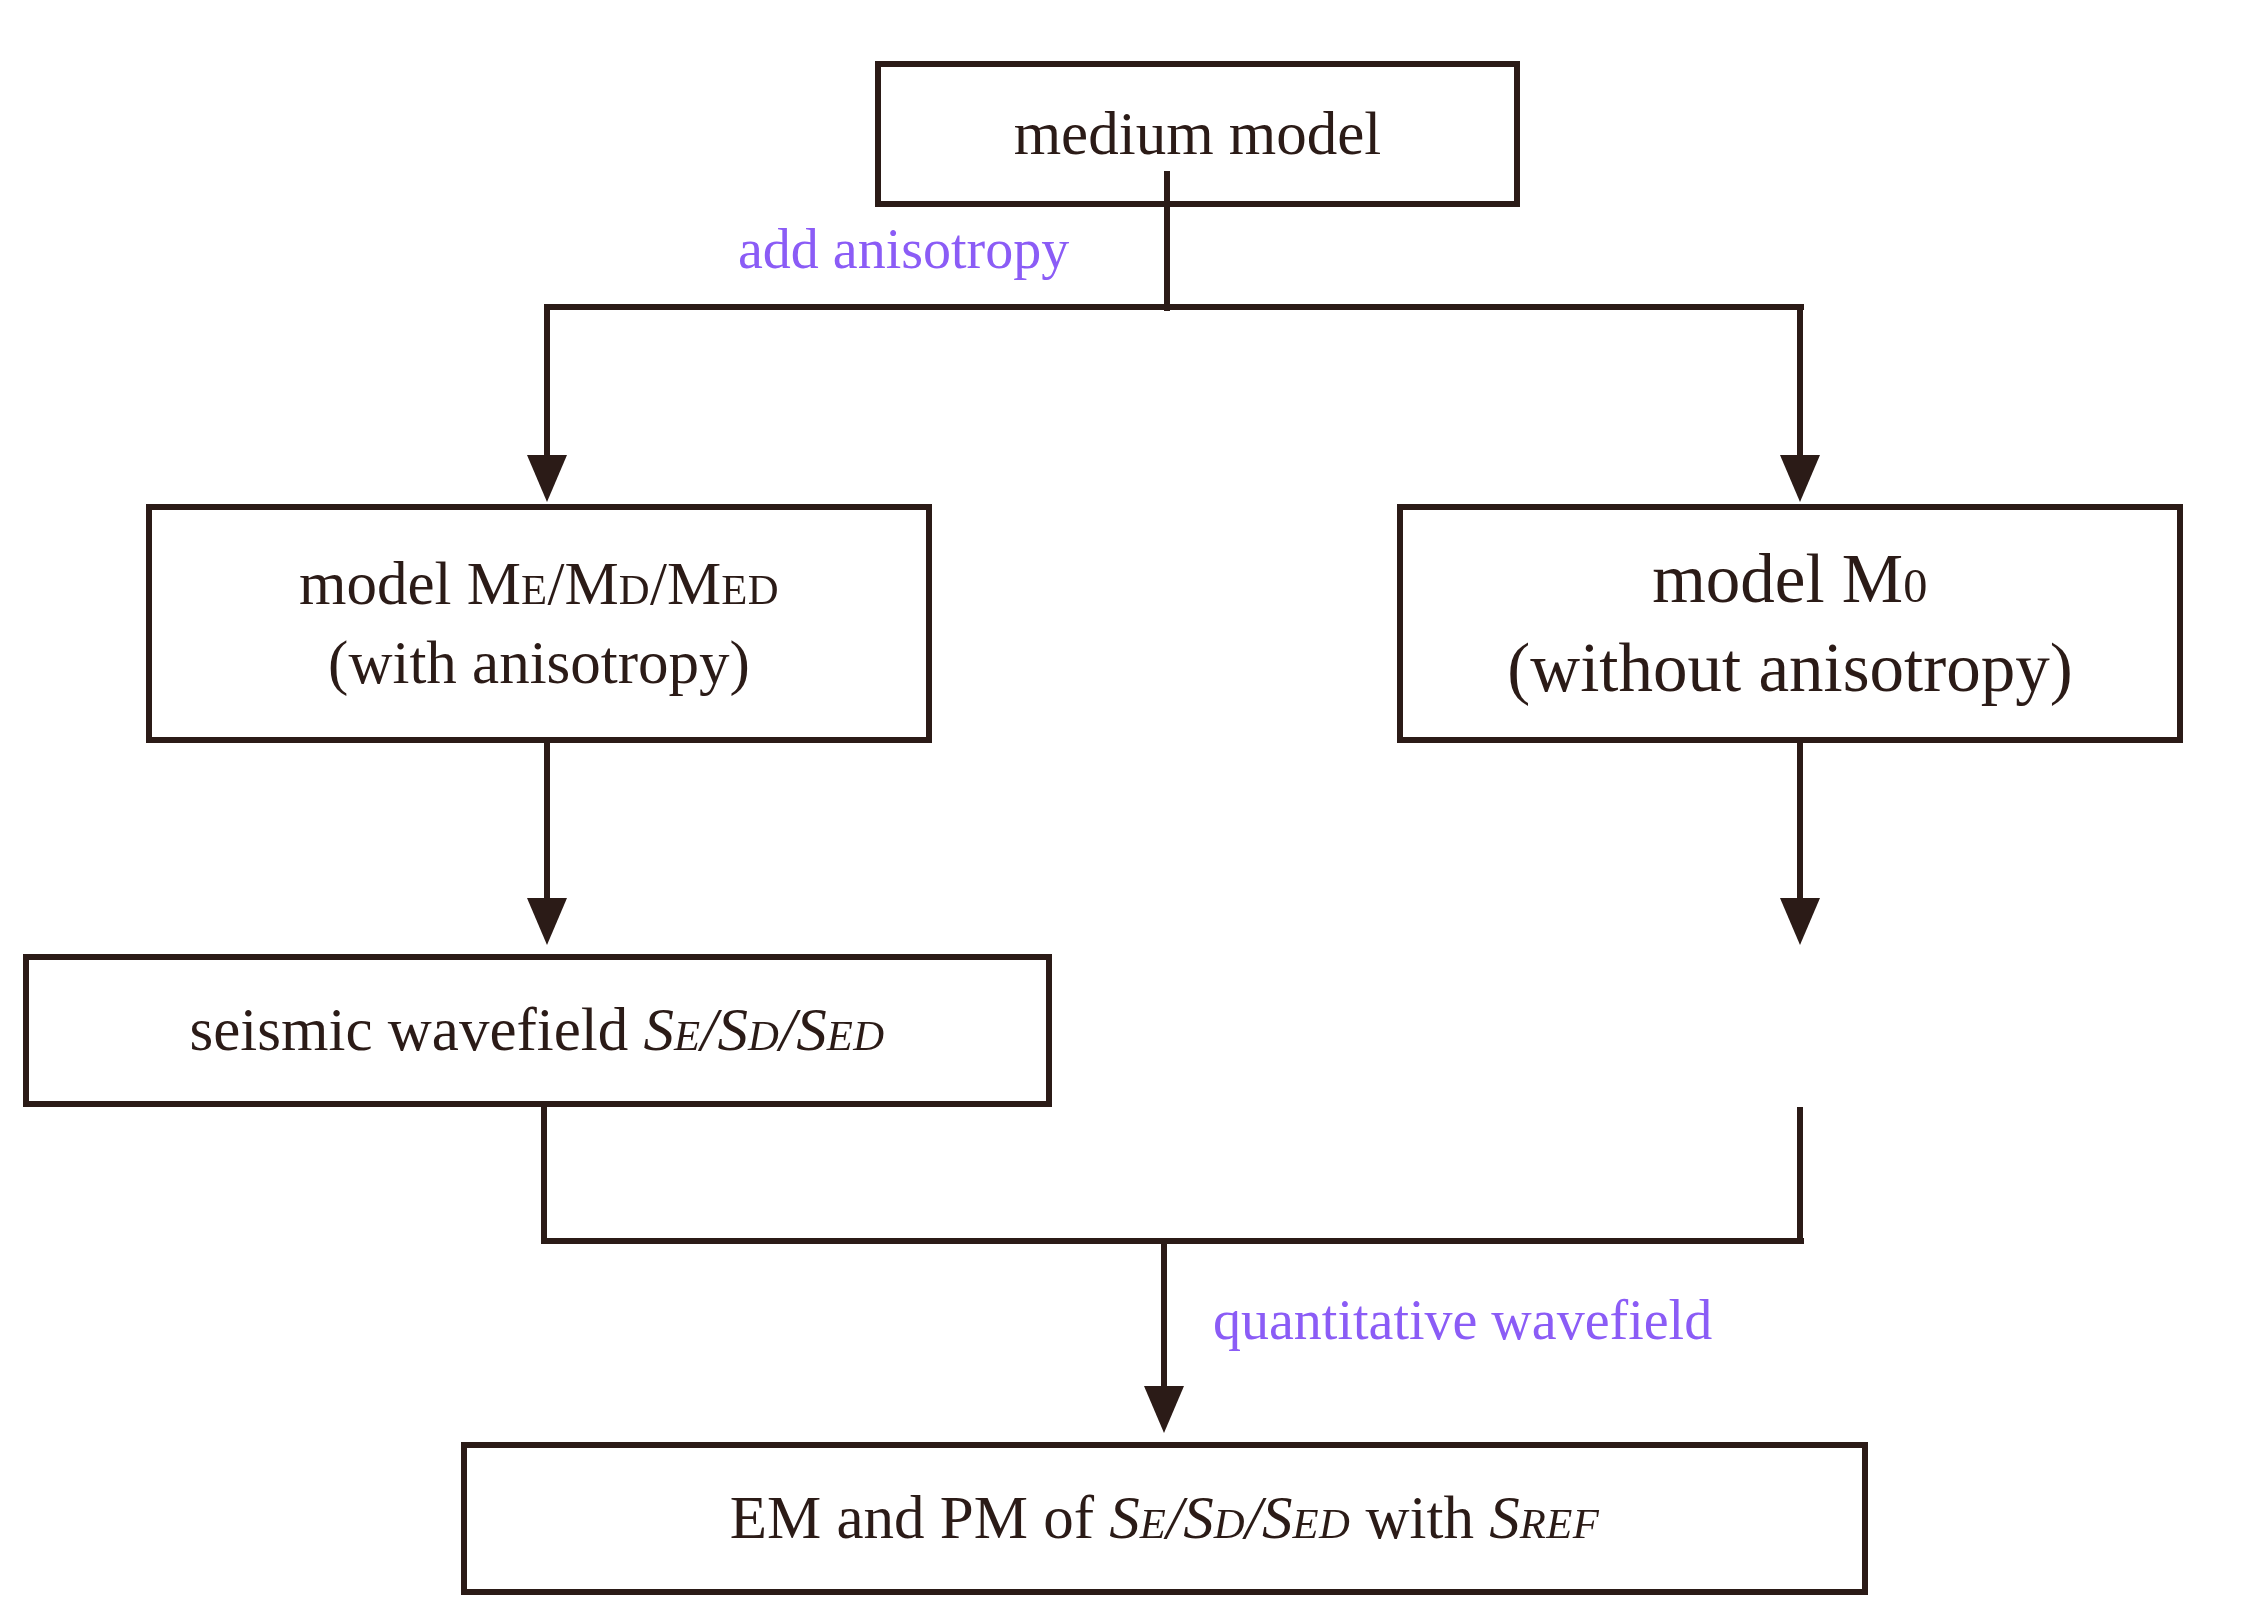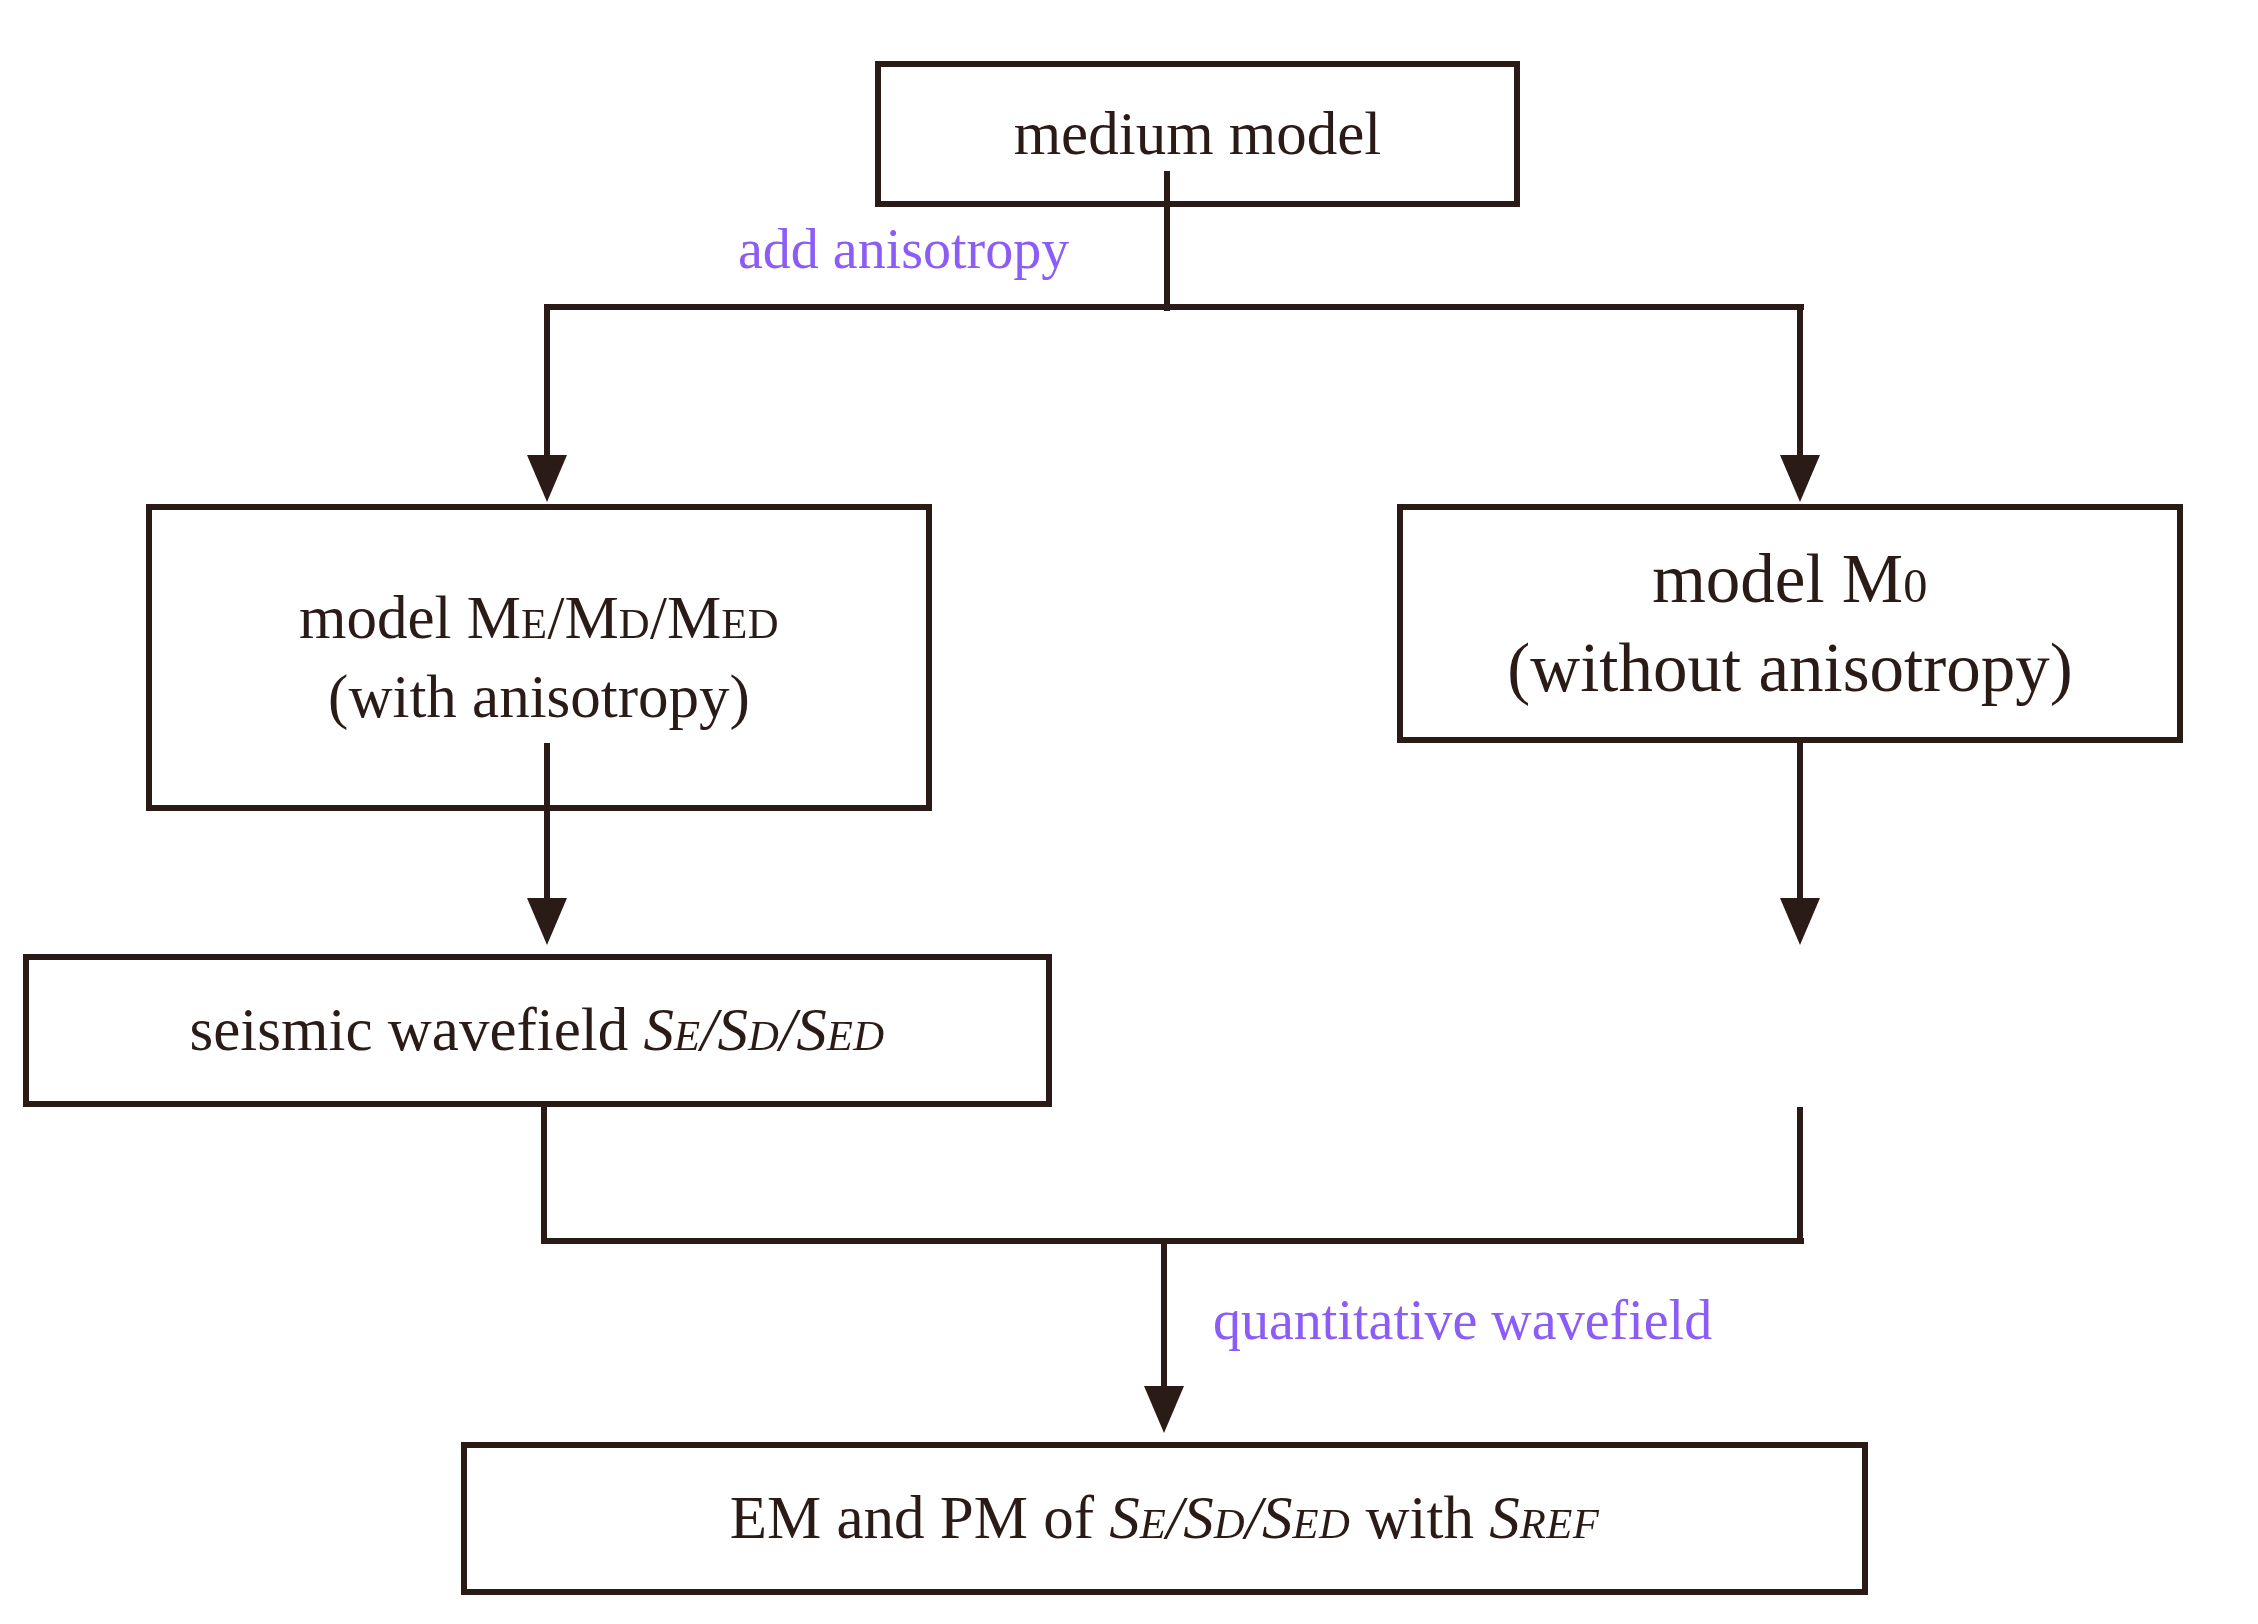--- a/index.html
+++ b/index.html
@@ -33,7 +33,7 @@
     white-space: nowrap;
   }
   .t-medium      { left: 875px;  top: 25px;   width: 645px;  height: 146px; font-size: 61px; margin-top: 36px; }
-  .t-model-aniso { left: 146px;  top: 504px;  width: 786px;  height: 307px; font-size: 61px; }
+  .t-model-aniso { left: 146px;  top: 504px;  width: 786px;  height: 239px; font-size: 61px; }
   .t-model-iso   { left: 1397px; top: 504px;  width: 786px;  height: 239px; font-size: 69px; }
   .t-wave-aniso  { left: 22.5px;   top: 954px; width: 1029px; height: 153px; font-size: 61px; }
   .t-wave-ref    { left: 1347px; top: 954px; width: 835px;  height: 153px; font-size: 61px; }

